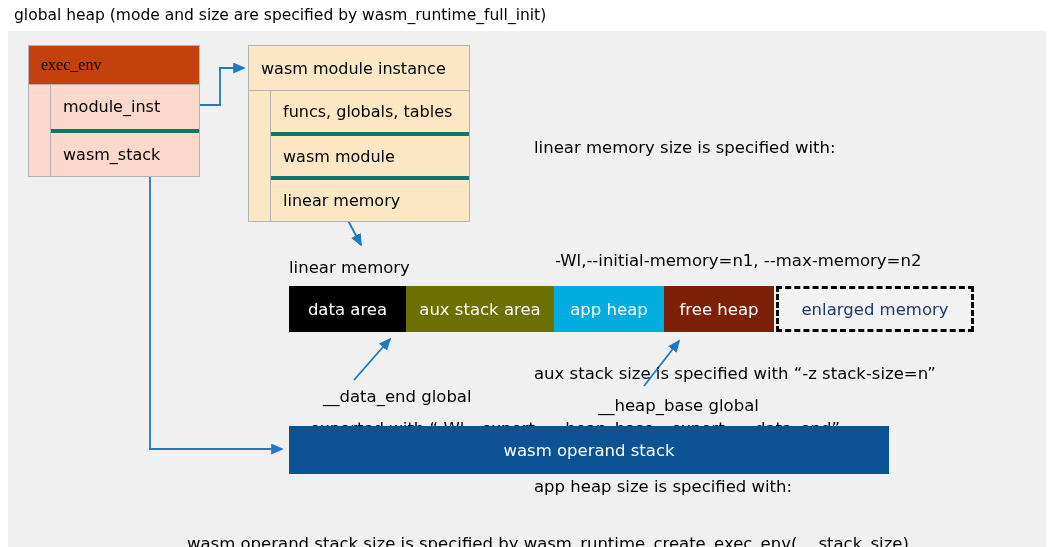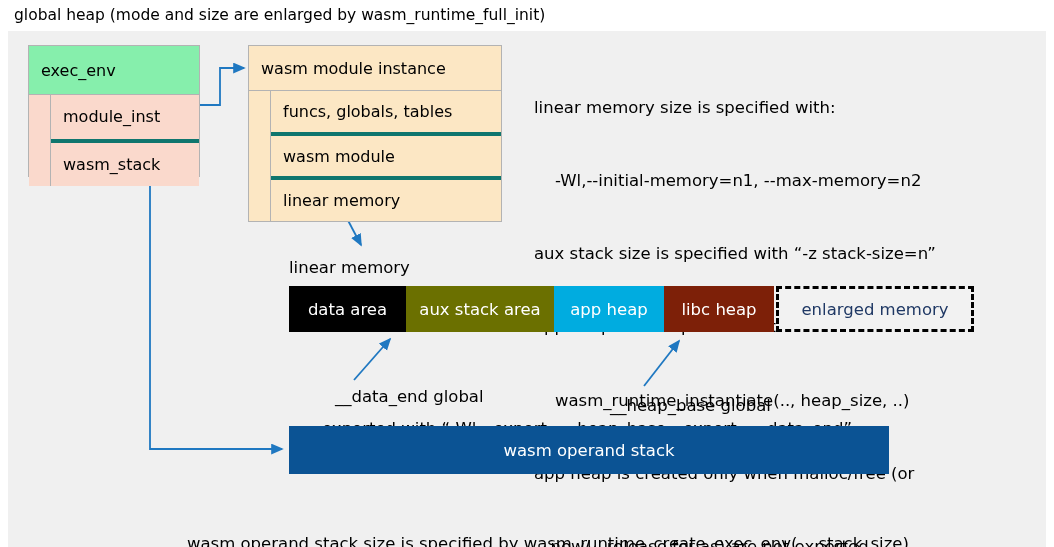--- a/index.html
+++ b/index.html
@@ -192,7 +192,7 @@
 </head>
 <body>
 
-<div id="page-title">global heap (mode and size are enlarged by wasm_runtime_full_init)</div>
+<div id="page-title">global heap (mode and size are specified by wasm_runtime_full_init)</div>
 
 <div id="canvas" style="background: rgb(240, 240, 240);">
 

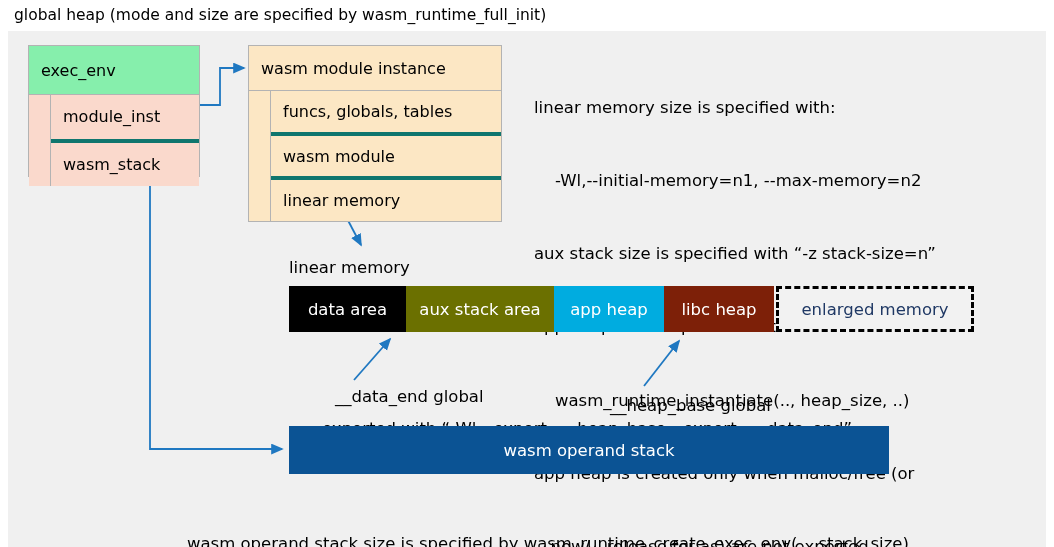--- a/index.html
+++ b/index.html
@@ -83,7 +83,7 @@
     height: 132px;
     background: #fad9cc;
   }
-  #exec-env-box .struct-head { height: 49px; background: #86efac; }
+  #exec-env-box .struct-head { height: 39px; background: #c2410c; font-family: Liberation Serif, serif; }
   #exec-env-box .struct-gutter { background: #fad9cc; }
   #exec-env-box .struct-row { background: #fad9cc; }
 

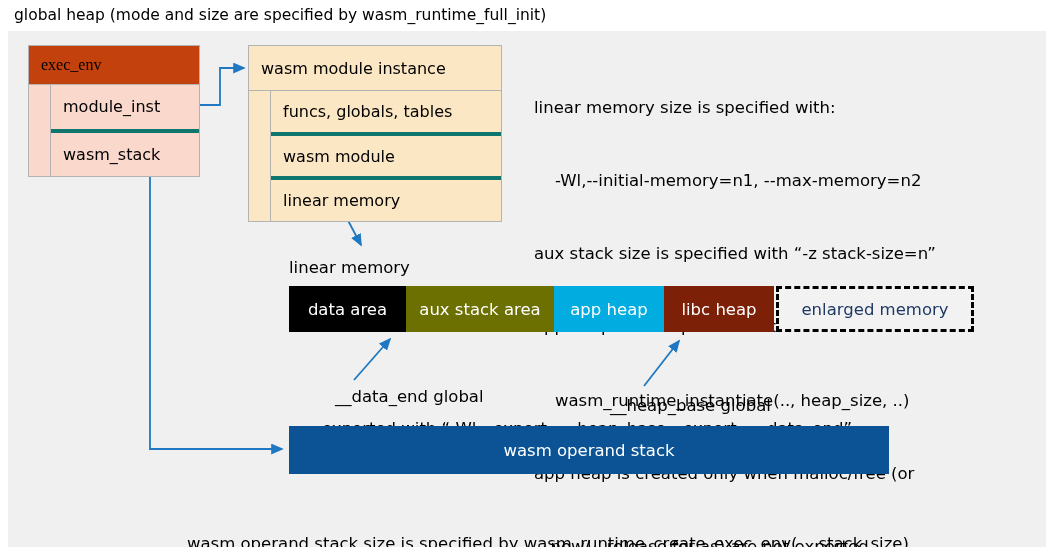--- a/index.html
+++ b/index.html
@@ -91,7 +91,7 @@
   #module-inst-box {
     left: 240px;
     top: 14px;
-    width: 254px;
+    width: 222px;
     height: 177px;
     background: #c2410c;
   }

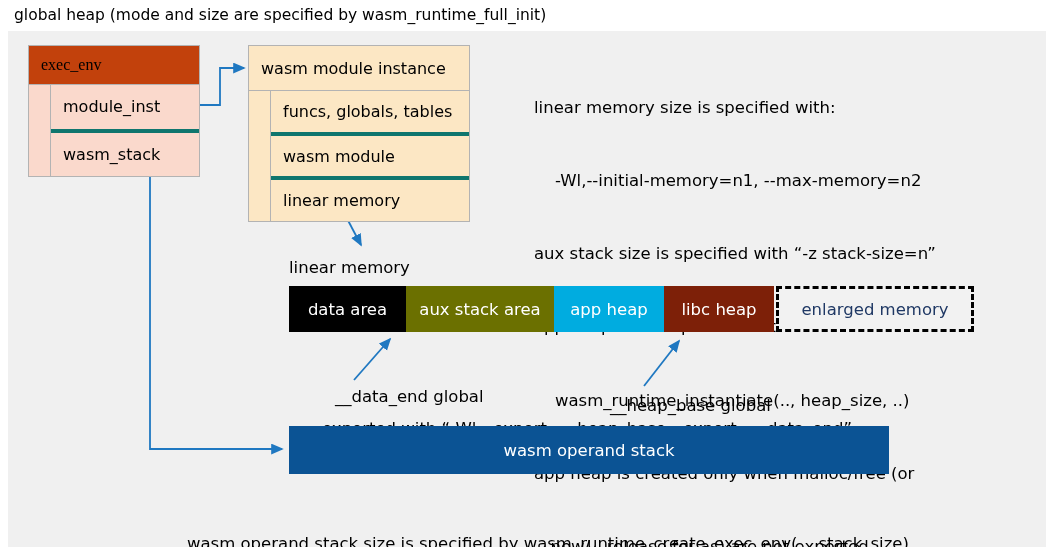--- a/index.html
+++ b/index.html
@@ -110,7 +110,7 @@
     line-height: 24.4px;
     white-space: pre;
   }
-  #notes div { white-space: pre; }
+  #notes div { white-space: pre; margin-top: 40px; }
 
   
   #linear-memory-label {

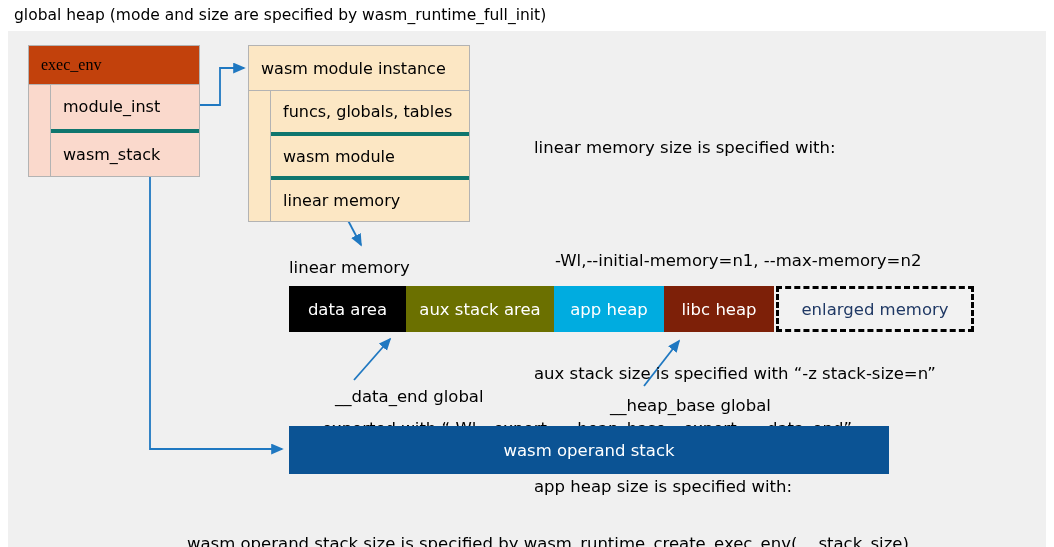--- a/index.html
+++ b/index.html
@@ -252,7 +252,7 @@
     <div class="mem-seg" style="width: 117px; background: #000000;">data area</div>
     <div class="mem-seg" style="width: 148px; background: rgb(107, 112, 0);">aux stack area</div>
     <div class="mem-seg" style="width: 110px; background: rgb(0, 172, 224); text-align: right;">app heap</div>
-    <div class="mem-seg" style="width: 110px; background: rgb(125, 32, 8);">libc heap</div>
+    <div class="mem-seg" style="width: 110px; background: rgb(125, 32, 8);">free heap</div>
     <div class="mem-seg enlarged" style="width: 198px;">enlarged memory</div>
   </div>
 

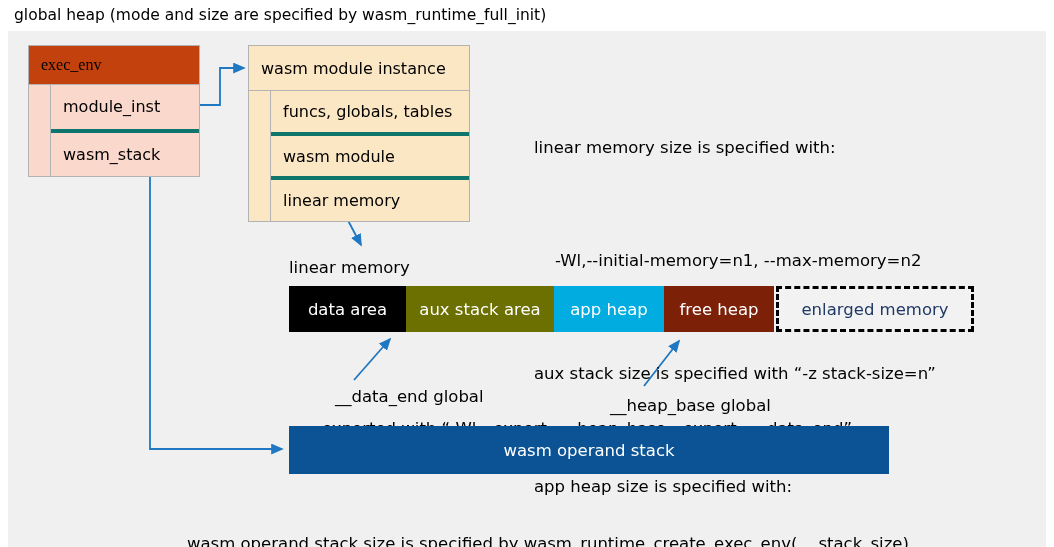--- a/index.html
+++ b/index.html
@@ -148,7 +148,6 @@
     position: absolute;
     font-size: 16.5px;
     white-space: nowrap;
-    margin-left: 12px;
   }
   #anno-data-end { left: 315px; top: 356px; }
   #anno-heap-base { left: 590px; top: 365px; }

